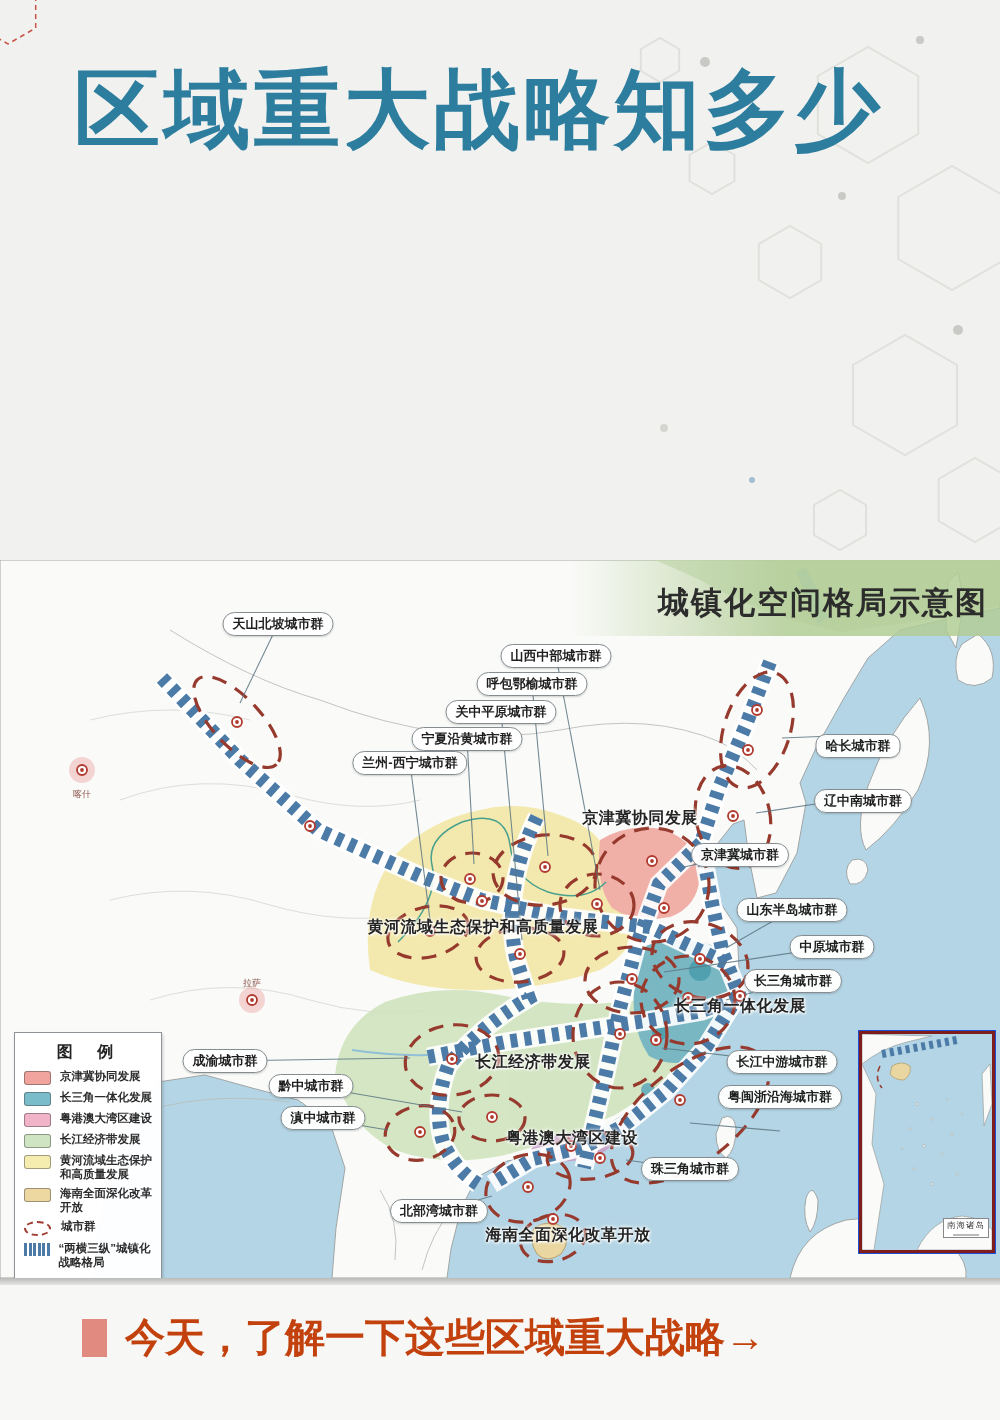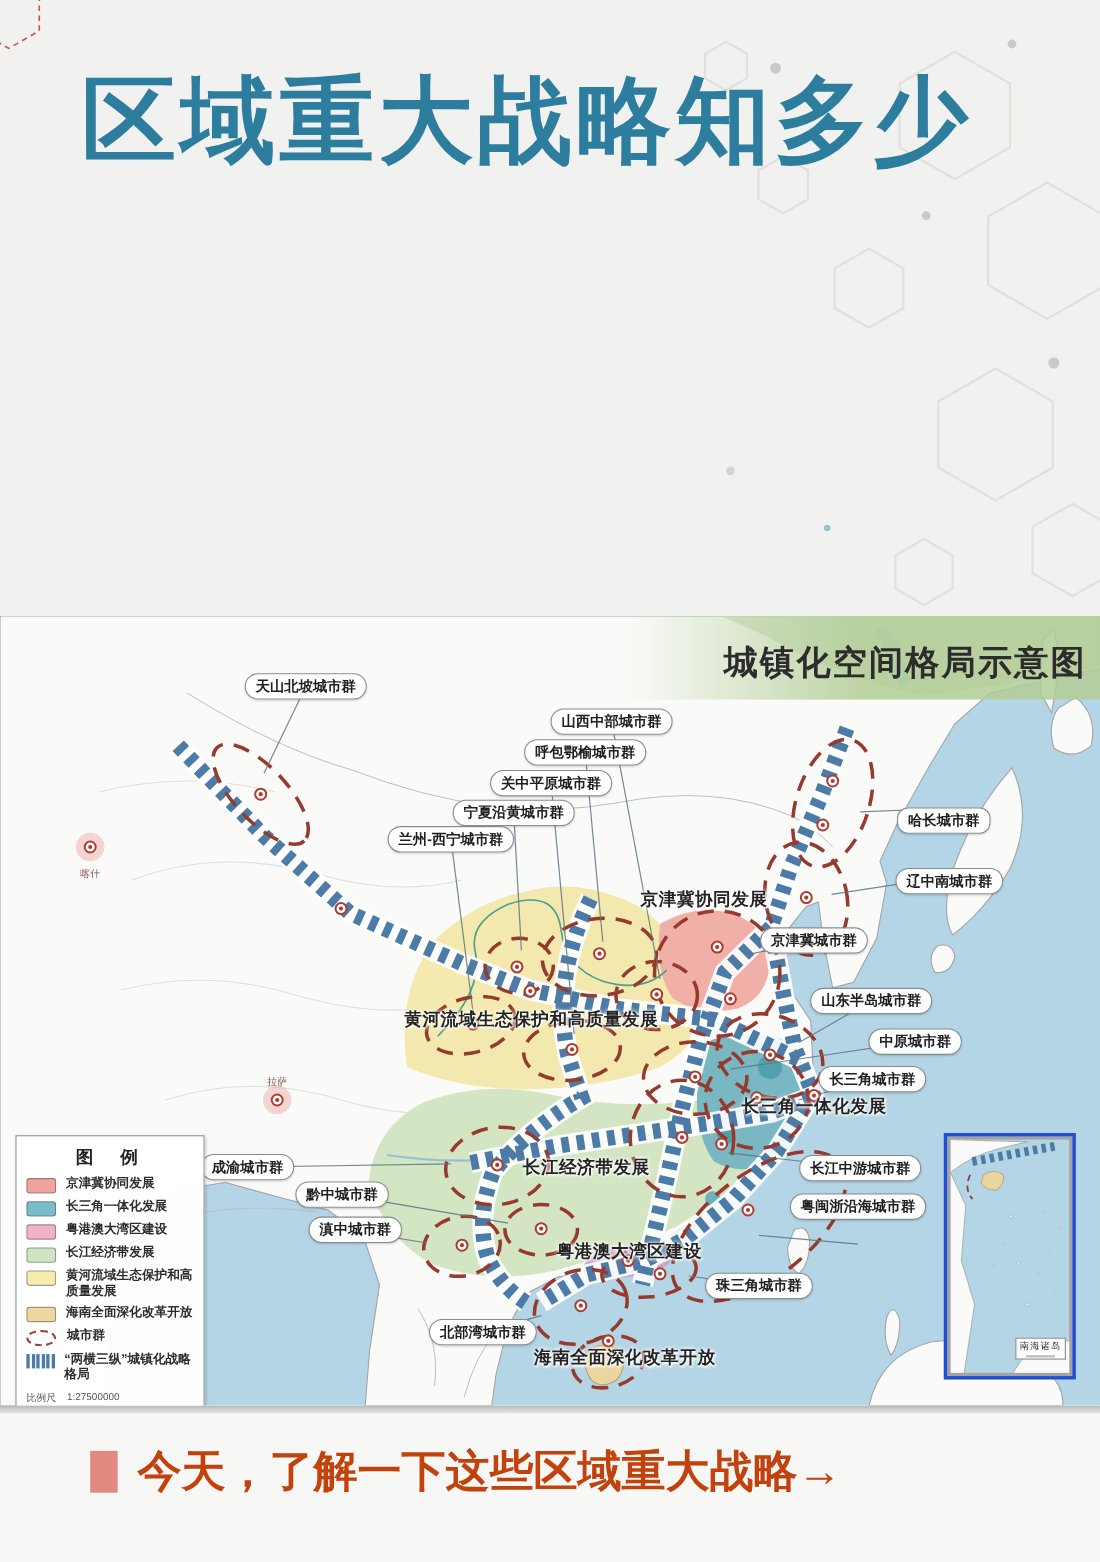--- a/index.html
+++ b/index.html
@@ -30,7 +30,7 @@
   .city-label{position:absolute;transform:translate(-50%,-130%);font-size:9px;color:#8a554c;white-space:nowrap;}
   .connector{stroke:#5c7683;stroke-width:1.1;opacity:.85;}
   
-  .legend{position:absolute;left:14px;top:472px;width:172px;background:rgba(255,255,255,.97);
+  .legend{position:absolute;left:14px;top:472px;width:148px;background:rgba(255,255,255,.97);
         border:1px solid #8d9396;box-shadow:1px 2px 3px rgba(0,0,0,.2);padding:8px 9px 9px 9px;box-sizing:border-box;}
   .legend-title{font-size:16px;font-weight:900;color:#222;text-align:center;letter-spacing:10px;margin:1px 0 7px 4px;}
   .legend-row{display:flex;align-items:flex-start;margin:6px 0;}

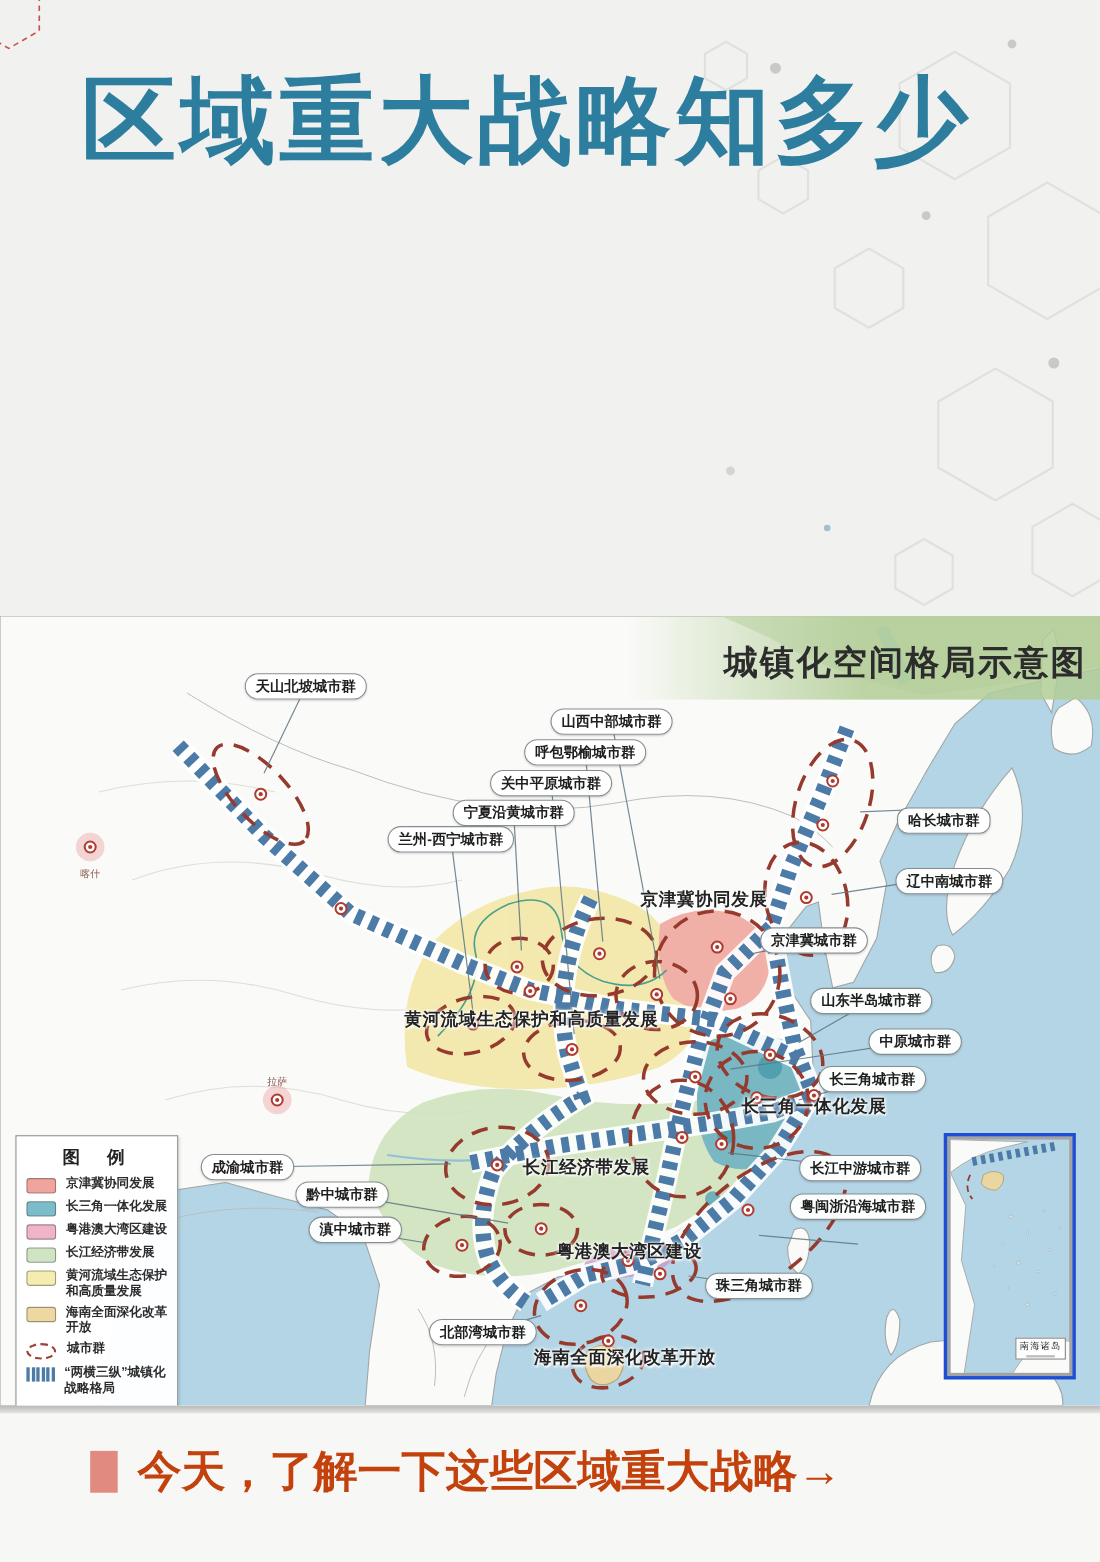--- a/index.html
+++ b/index.html
@@ -41,8 +41,8 @@
   .legend-label{font-size:11.5px;line-height:13.5px;color:#2c2c2c;font-weight:600;}
   .legend-scale{margin-top:8px;font-size:9px;color:#555;display:flex;gap:10px;}
   
-  .inset{position:absolute;left:858px;top:470px;width:120px;height:224px;background:#a3a3a3;
-        padding:3px;box-sizing:border-box;border:3px solid #1d4ed8;}
+  .inset{position:absolute;left:858px;top:470px;width:138px;height:224px;background:#7f1d1d;
+        padding:3px;box-sizing:border-box;border:1px solid #1d4ed8;}
   .inset-sea{position:relative;width:100%;height:100%;background:#b4d5e5;overflow:hidden;}
   .inset-label{position:absolute;right:3px;bottom:12px;background:rgba(255,255,255,.95);border:1px solid #888;
         padding:1px 3px;font-size:8.5px;color:#333;letter-spacing:1px;white-space:nowrap;}

